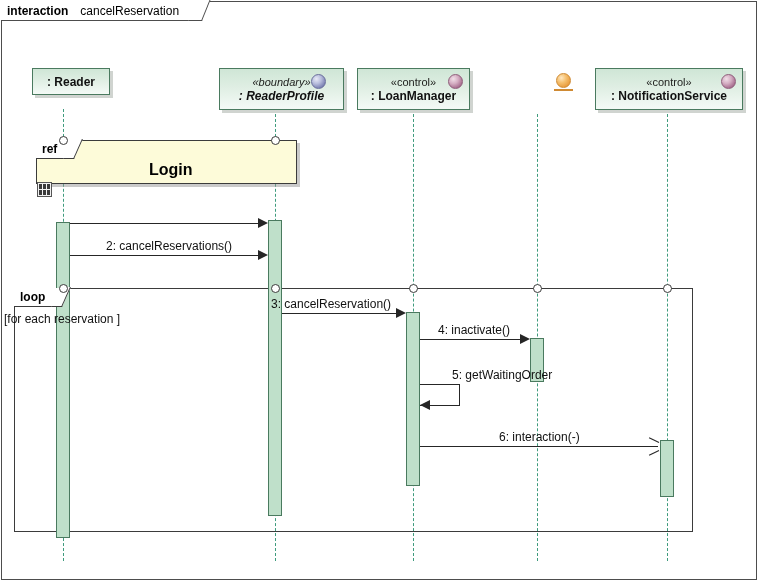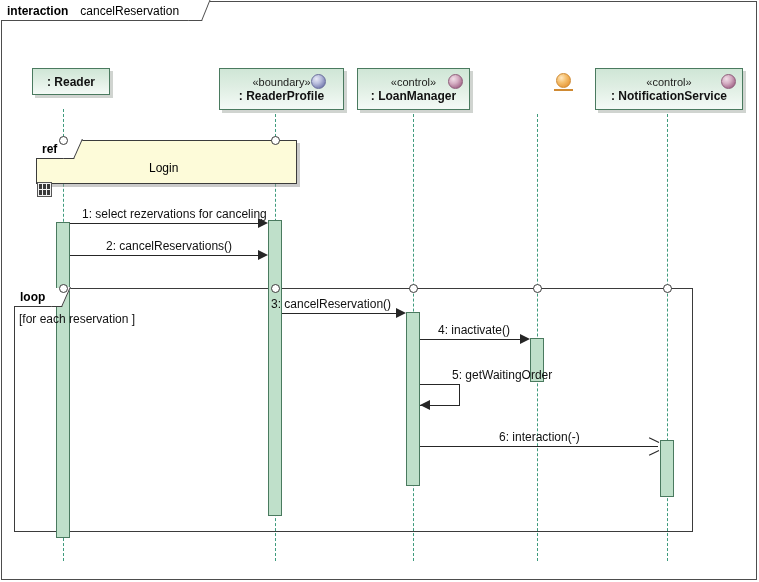--- a/index.html
+++ b/index.html
@@ -291,7 +291,7 @@
     <span class="lifeline-name">: Reader</span>
   </div>
 
-  <div class="lifeline-head" style="left:219px; top:68px; width:125px; height:42px;">
+  <div class="lifeline-head" style="left:219px; top:68px; width:125px; height:42px;font-style:italic;">
     <span class="lifeline-stereo">«boundary»</span>
     <span class="lifeline-name">: ReaderProfile</span>
   </div>

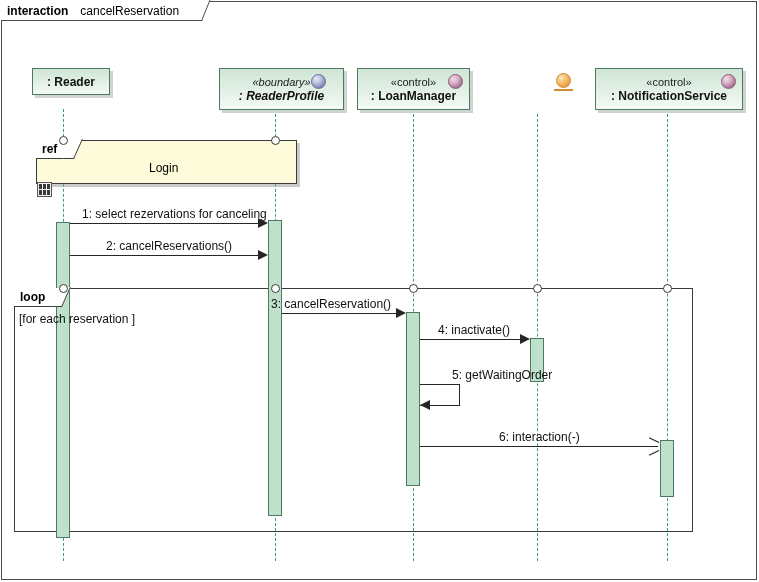--- a/index.html
+++ b/index.html
@@ -171,7 +171,7 @@
   }
   .frag-center-text {
     position: absolute;
-    font-size: 12px; font-weight: normal;
+    font-size: 16px; font-weight: bold;
     color: #000;
     z-index: 6;
     white-space: nowrap;

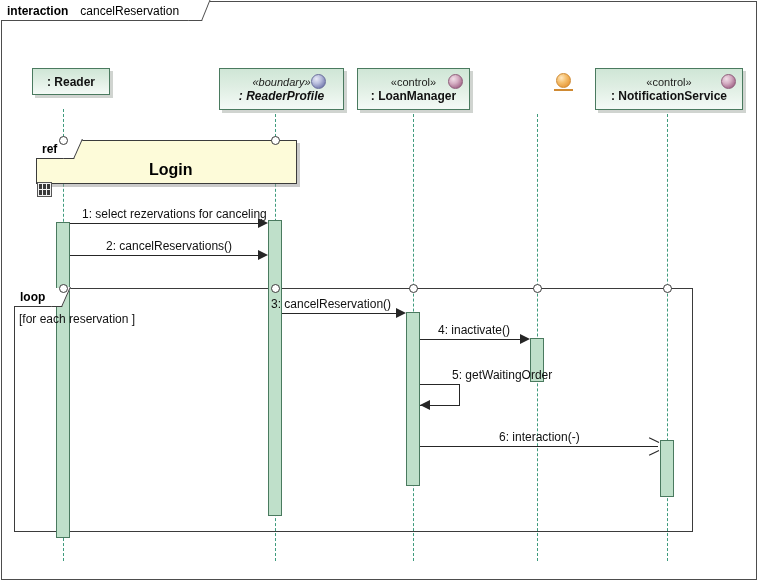--- a/index.html
+++ b/index.html
@@ -335,7 +335,6 @@
   <div class="activation" style="left:530px; top:338px; height:44px;"></div>
   <div class="activation" style="left:660px; top:440px; height:57px;"></div>
 
-  <div class="msg-label" style="left:82px; top:207px;">1: select rezervations for canceling</div>
   <div class="msg-line" style="left:70px; top:223px; width:196px;"></div>
   <div class="arrow-solid" style="left:258px; top:218px;"></div>
 

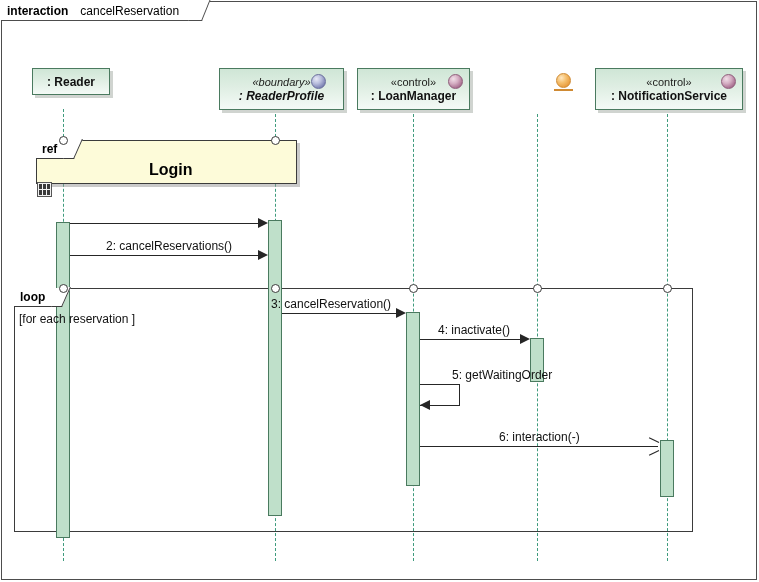--- a/index.html
+++ b/index.html
@@ -279,7 +279,7 @@
     <span>loop</span>
     <span class="frag-label-corner"></span>
   </div>
-  <div class="frag-guard" style="left:19px; top:312px;">[for each reservation ]</div>
+  <div class="frag-guard" style="left:4px; top:312px;">[for each reservation ]</div>
 
   <div class="gate-circle" style="left:59px;  top:284px;"></div>
   <div class="gate-circle" style="left:271px; top:284px;"></div>

